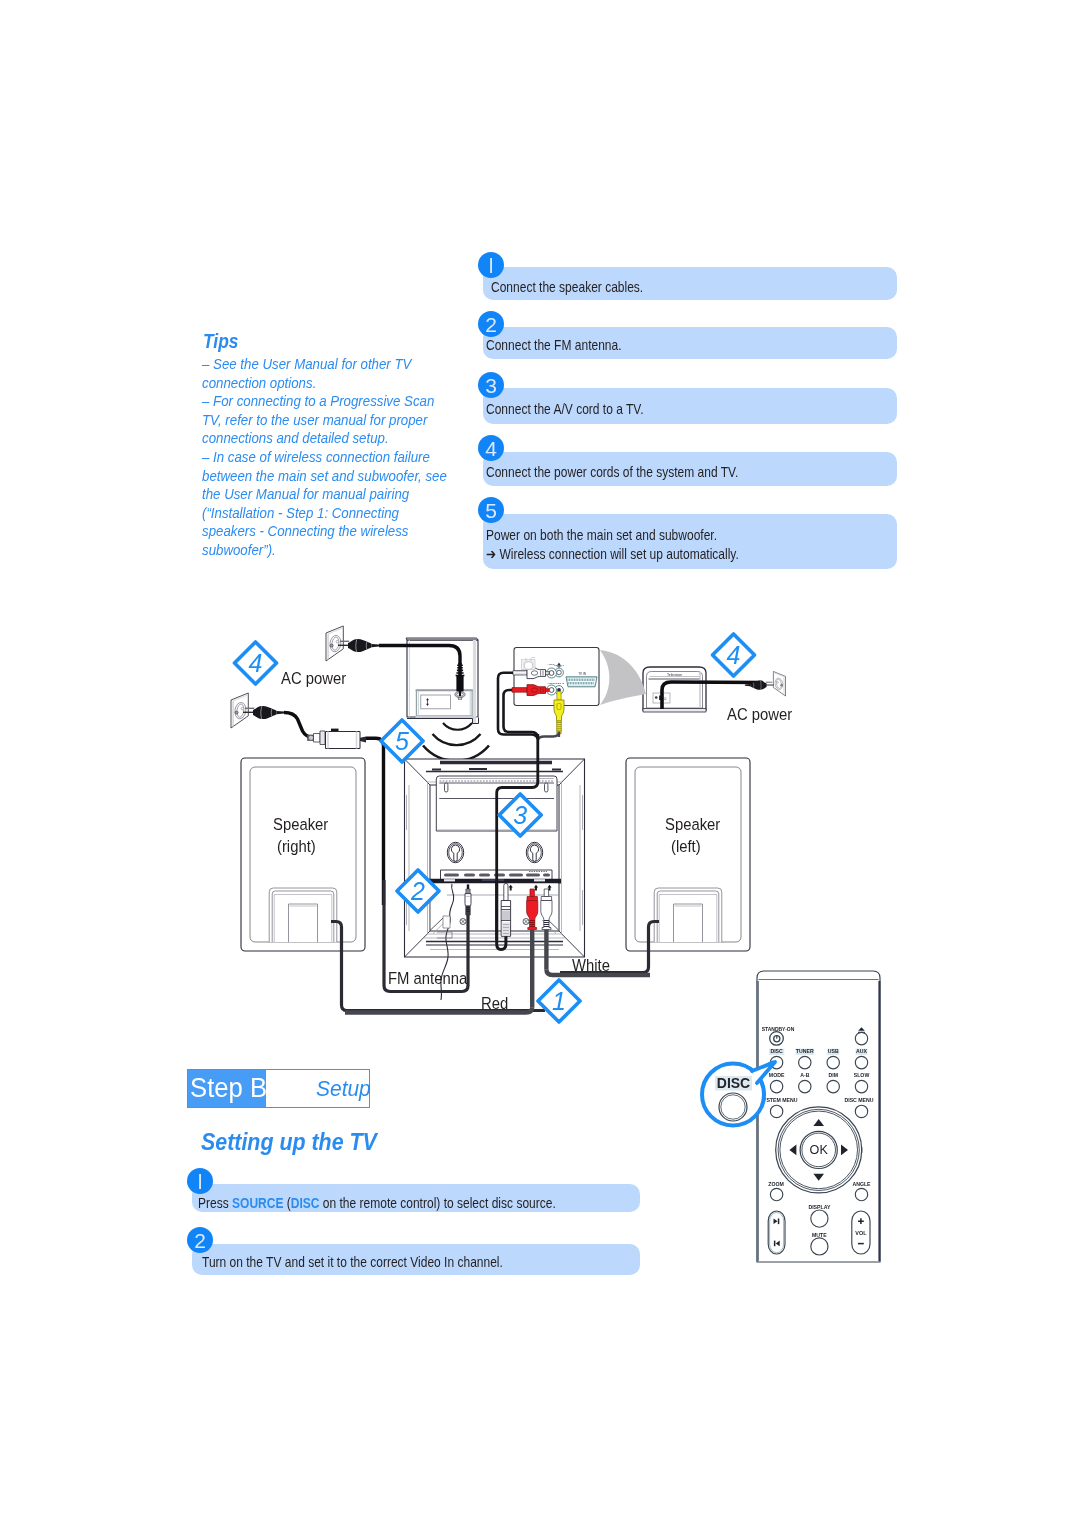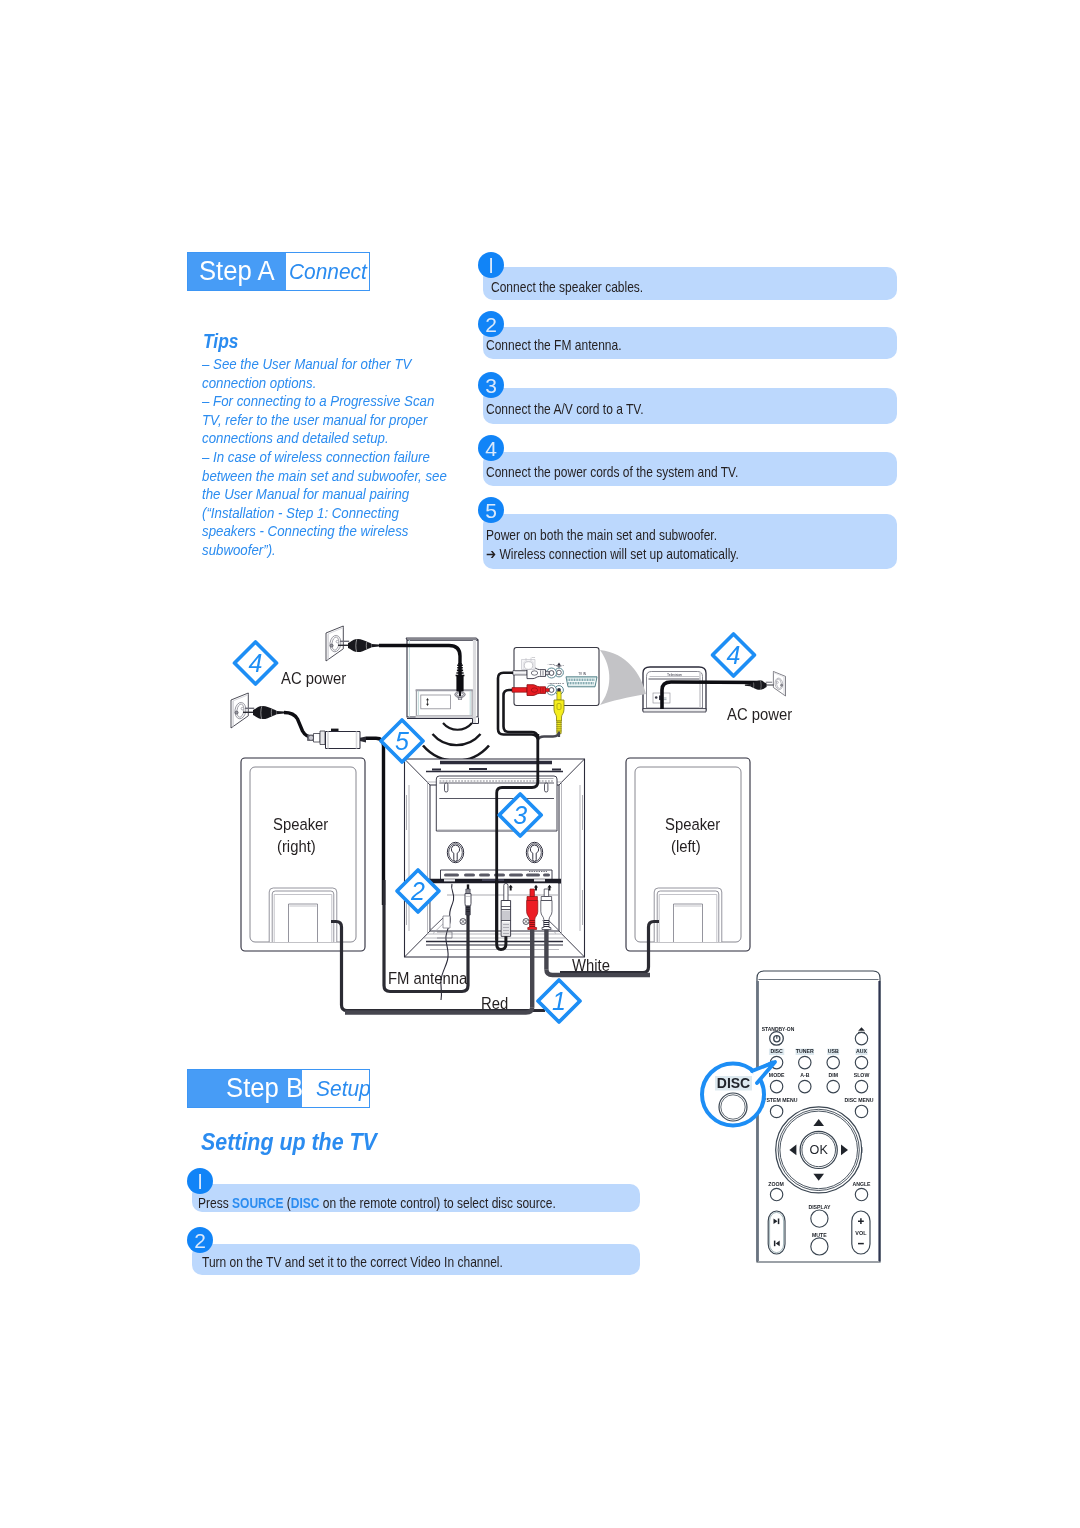--- a/index.html
+++ b/index.html
@@ -506,10 +506,6 @@
   </g>
 </svg>
 
-  <div class="step-head" style="left:187px;top:252px;width:183px;">
-    <div class="sh-left" style="width:98px;"><span>Step A</span></div>
-    <div class="sh-right" style="left:98px;width:83px;"><span>Connect</span></div>
-  </div>
 
   <div class="tips-title" style="left:203px;top:330px;">Tips</div>
   <div class="tips-body" style="left:202px;top:355px;">

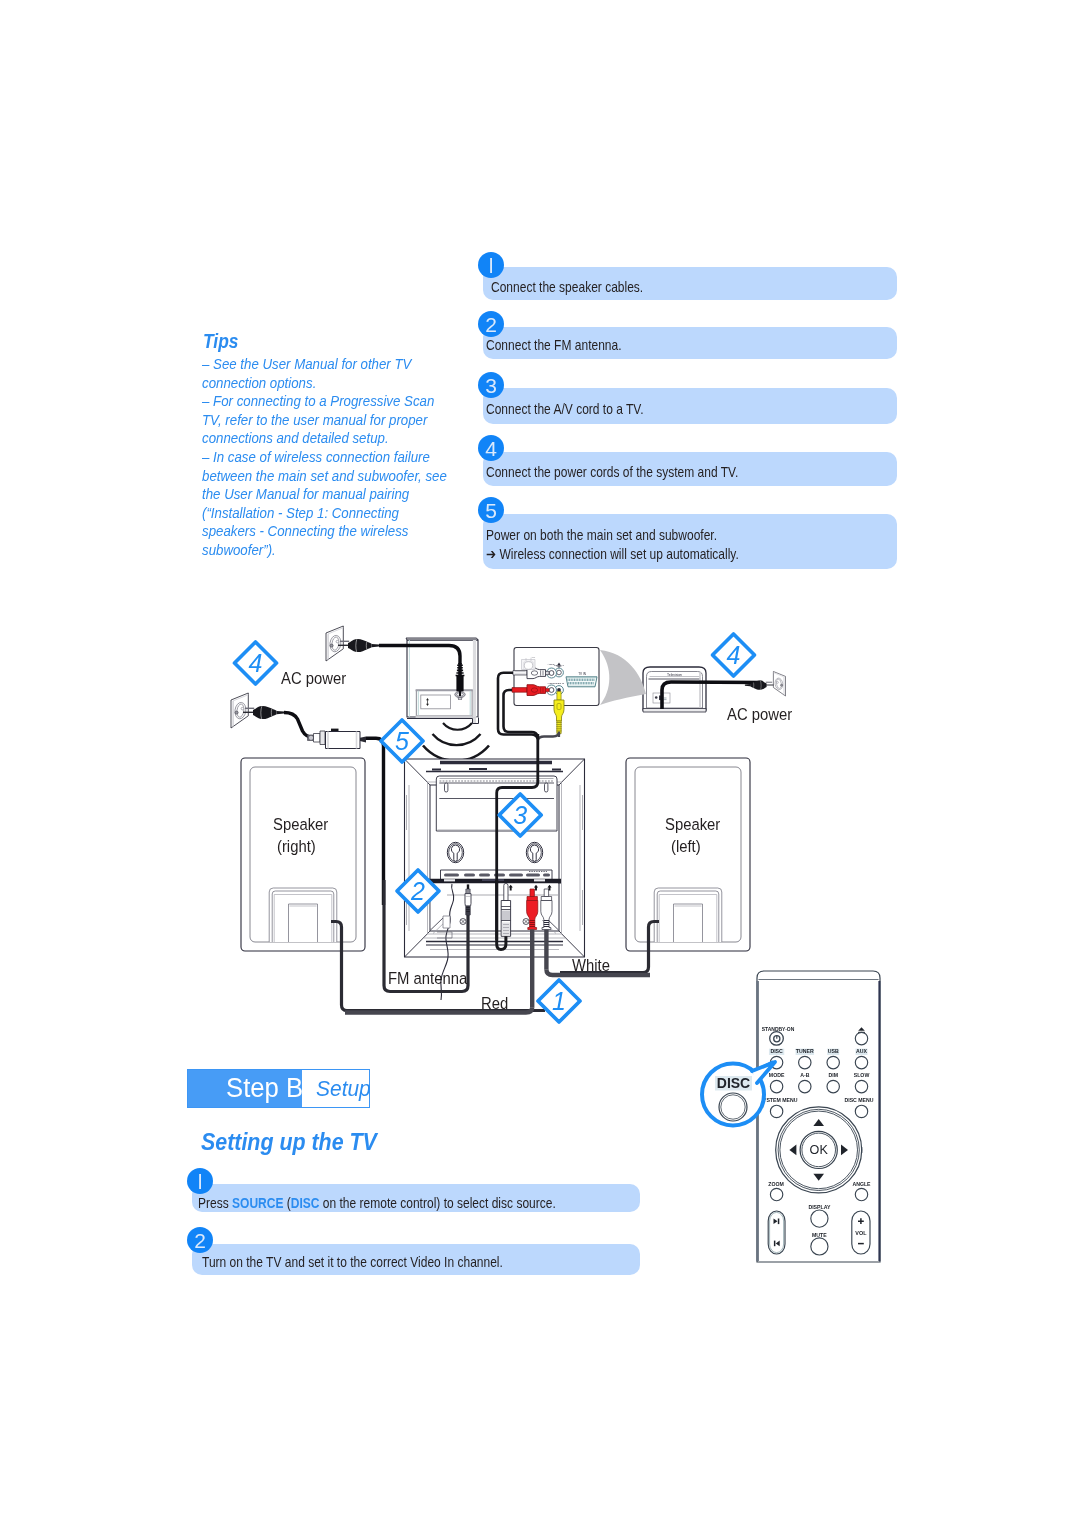--- a/index.html
+++ b/index.html
@@ -550,7 +550,7 @@
   </div>
 
   <div class="step-head" style="left:187px;top:1069px;width:183px;">
-    <div class="sh-left" style="width:78px;padding-left:36px;"><span>Step B</span></div>
+    <div class="sh-left" style="width:78px;"><span>Step B</span></div>
     <div class="sh-right" style="left:98px;width:83px;margin-left:16px;"><span>Setup</span></div>
   </div>
   <div class="sectitle" style="left:201px;top:1129px;">Setting up the TV</div>

